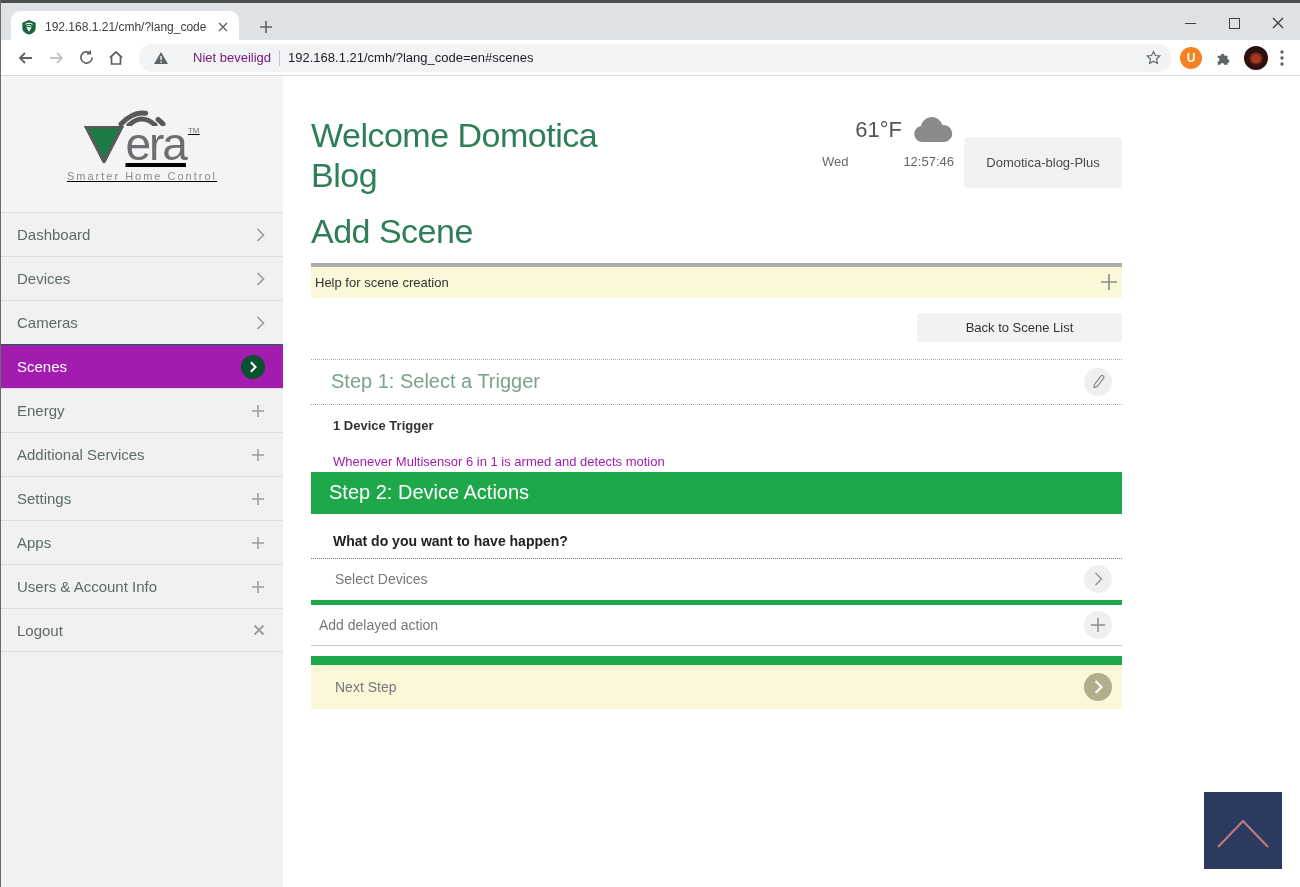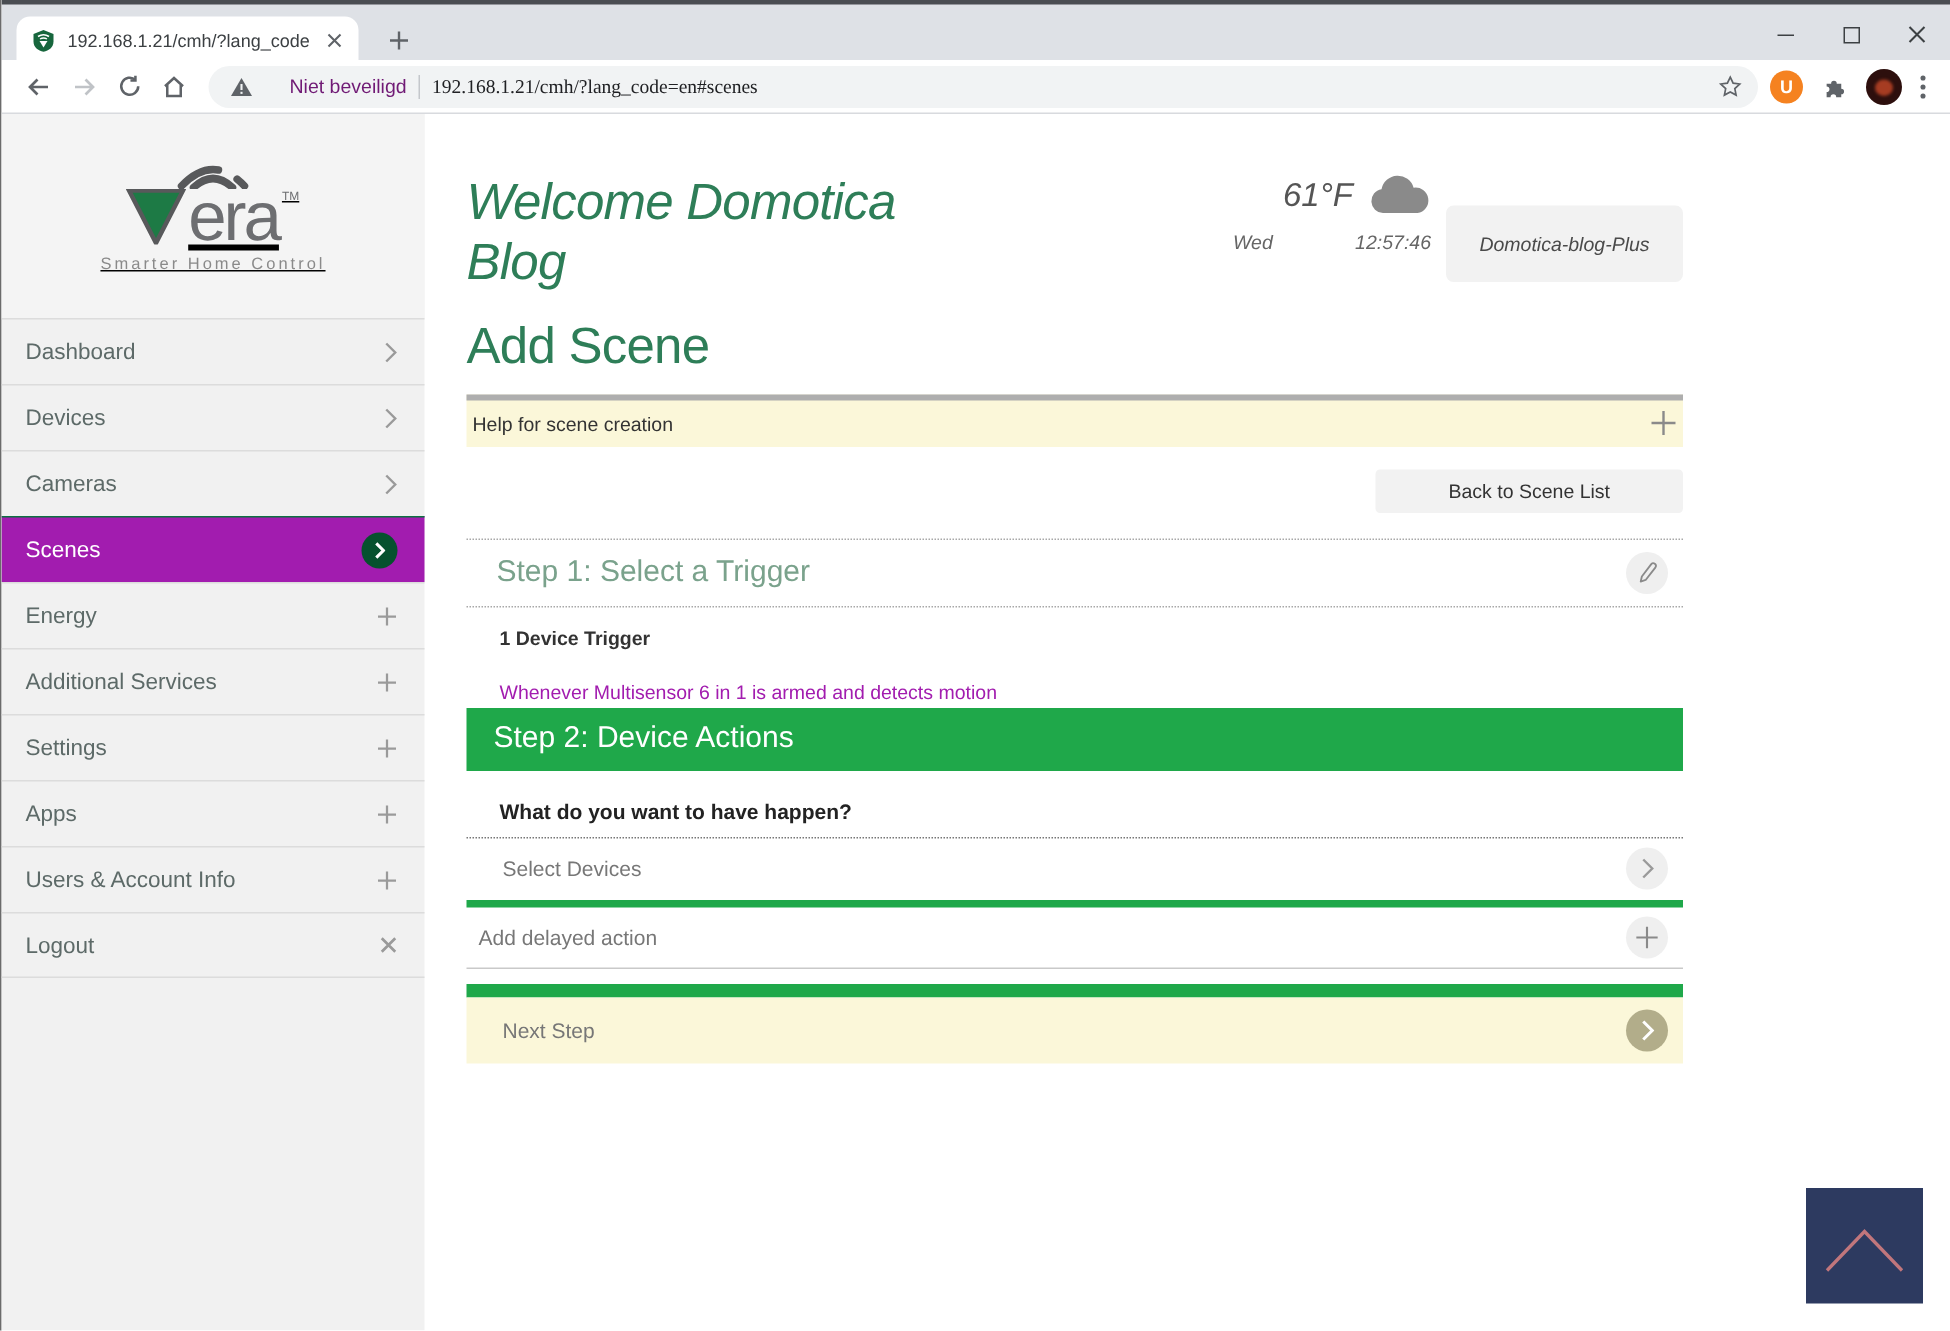--- a/index.html
+++ b/index.html
@@ -34,7 +34,7 @@
   }
   .sec-label { font-size:13px; color:#701a75;margin-left:16px; }
   .url-sep { width:1px; height:16px; background:#c4c7cb; }
-  .url-text { font-size:13px; color:#202124; flex:1;font-family:Liberation Serif, serif; }
+  .url-text { font-size:13px; color:#202124; flex:1; }
   .right-icons { display:flex; align-items:center; gap:6px; }
   .ext-circle { width:22px; height:22px; border-radius:50%; background:#f58220; color:#fff;
     display:flex; align-items:center; justify-content:center; font-size:12px; font-weight:bold; }

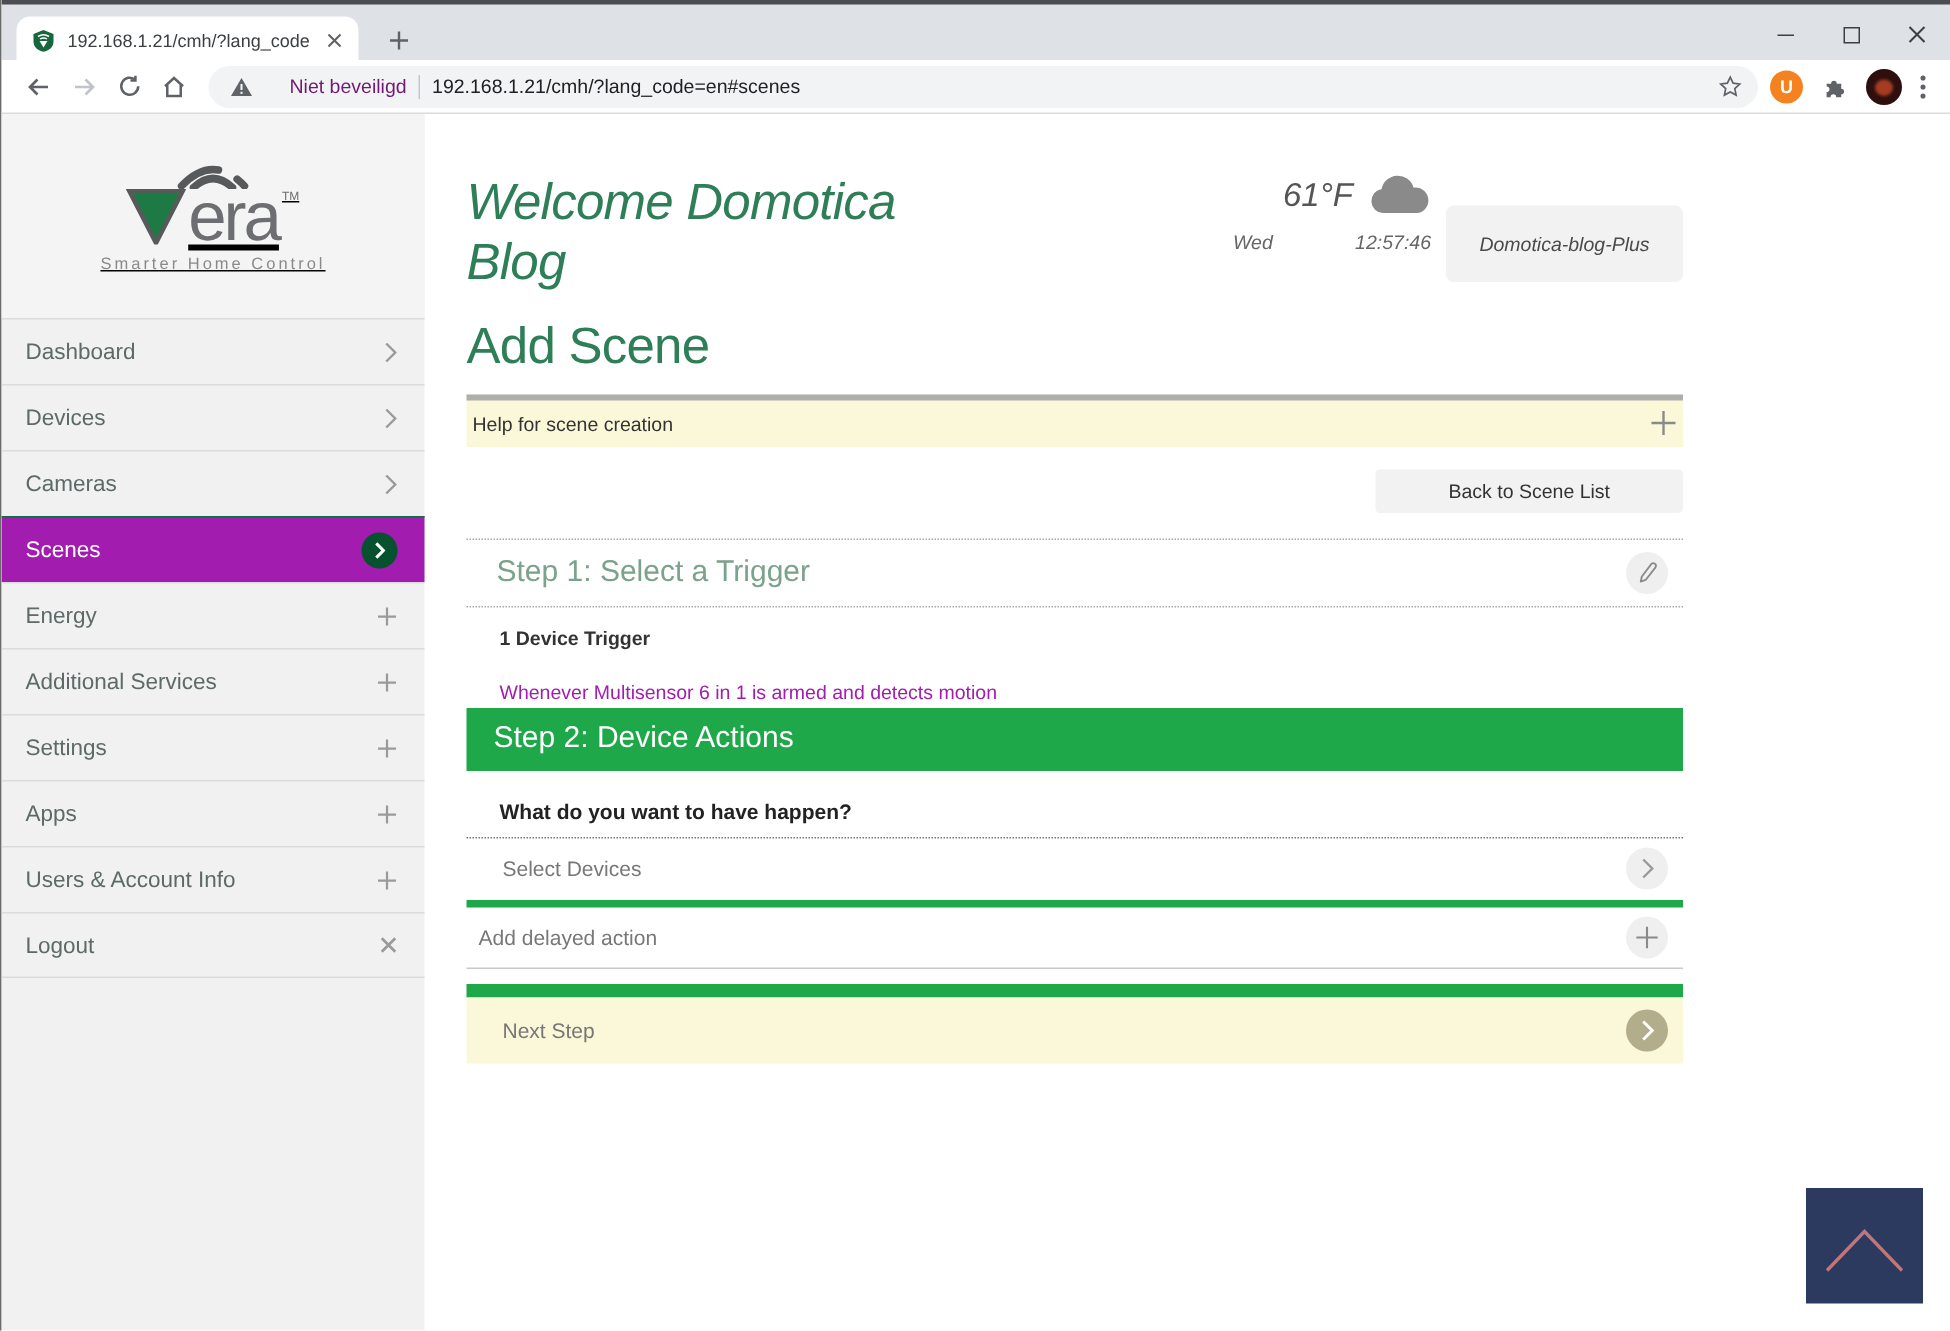--- a/index.html
+++ b/index.html
@@ -62,7 +62,7 @@
   .main { flex:1; padding:40px 0 0 28px; position:relative; }
   .content { width:811px; }
 
-  .header-row { display:flex; align-items:flex-start;font-style:italic; }
+  .header-row { display:flex; align-items:flex-start; }
   .welcome { font-size:34px; font-weight:400; color:#2e7e58; line-height:1.17; width:345px; letter-spacing:-0.5px; }
   .weather { margin-left:auto; width:132px; }
   .temp-row { display:flex; align-items:center; justify-content:flex-end; gap:8px; }

